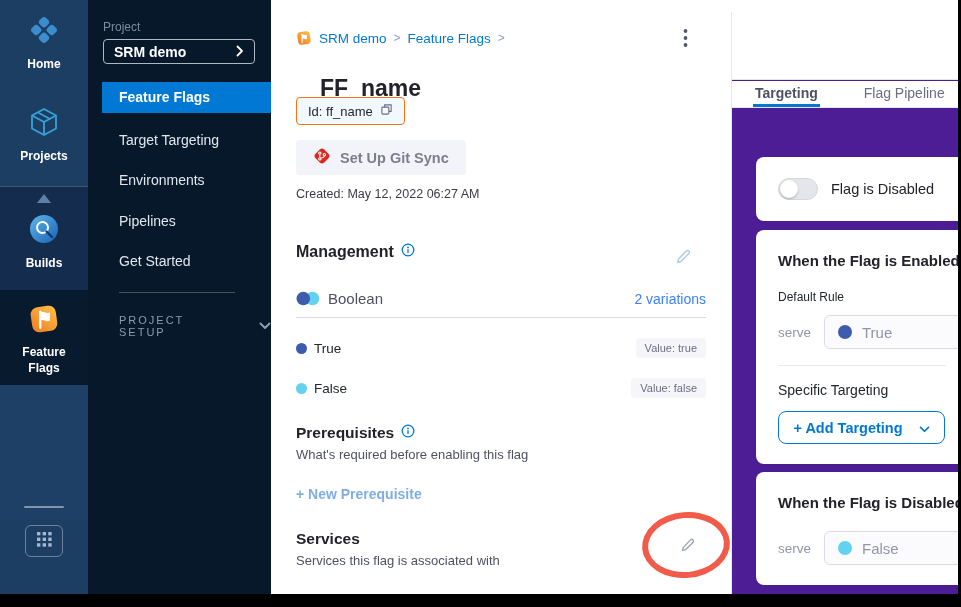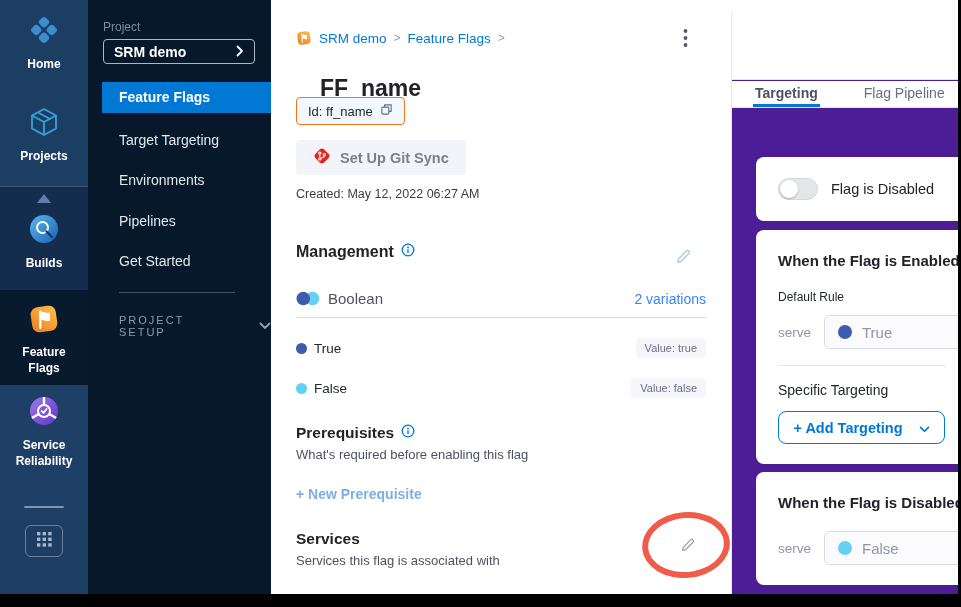--- a/index.html
+++ b/index.html
@@ -169,27 +169,6 @@
       <span class="rail-label">Feature Flags</span>
     </div>
 
-    <div class="rail-item" style="top:394px;">
-      <span>
-        <svg width="34" height="34" viewBox="0 0 34 34">
-          <defs>
-              <linearGradient id="gsr" x1="0" y1="0" x2="1" y2="1">
-            <stop offset="0" stop-color="#9B7BEA"></stop>
-                <stop offset="1" stop-color="#6433C6"></stop>
-              </linearGradient>
-            </defs>
-          <circle cx="17" cy="17" r="14" fill="url(#gsr)"></circle>
-          <g stroke="#fff" stroke-width="2.4">
-              <line x1="17" y1="11" x2="17" y2="3"></line>
-            <line x1="22.2" y1="20" x2="29.1" y2="24"></line>
-              <line x1="11.8" y1="20" x2="4.9" y2="24"></line>
-            </g>
-          <circle cx="17" cy="17" r="6" fill="none" stroke="#fff" stroke-width="2"></circle>
-          <path d="M14.6 17 l1.9 1.9 3.2-3.9" fill="none" stroke="#fff" stroke-width="1.7" stroke-linecap="round" stroke-linejoin="round"></path>
-          </svg>
-      </span>
-      <span class="rail-label">Service Reliability</span>
-    </div>
 
     <div class="rail-divider" style="top:506px;"></div>
 

